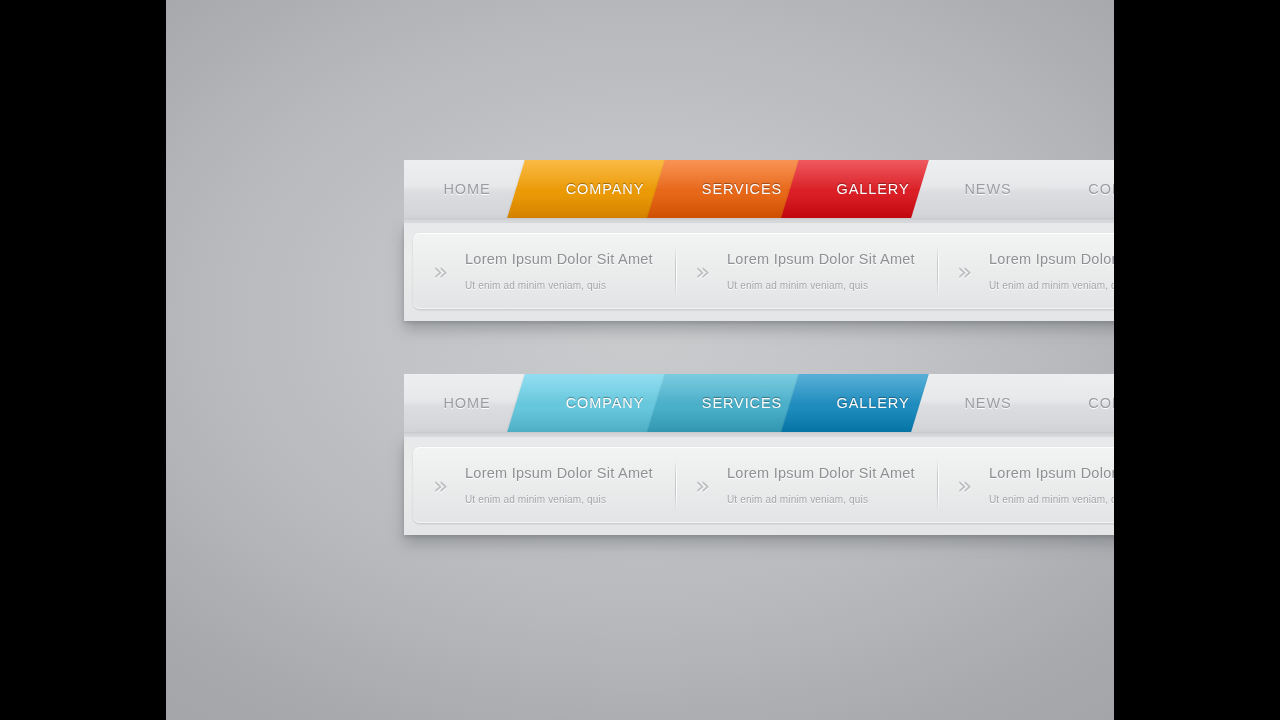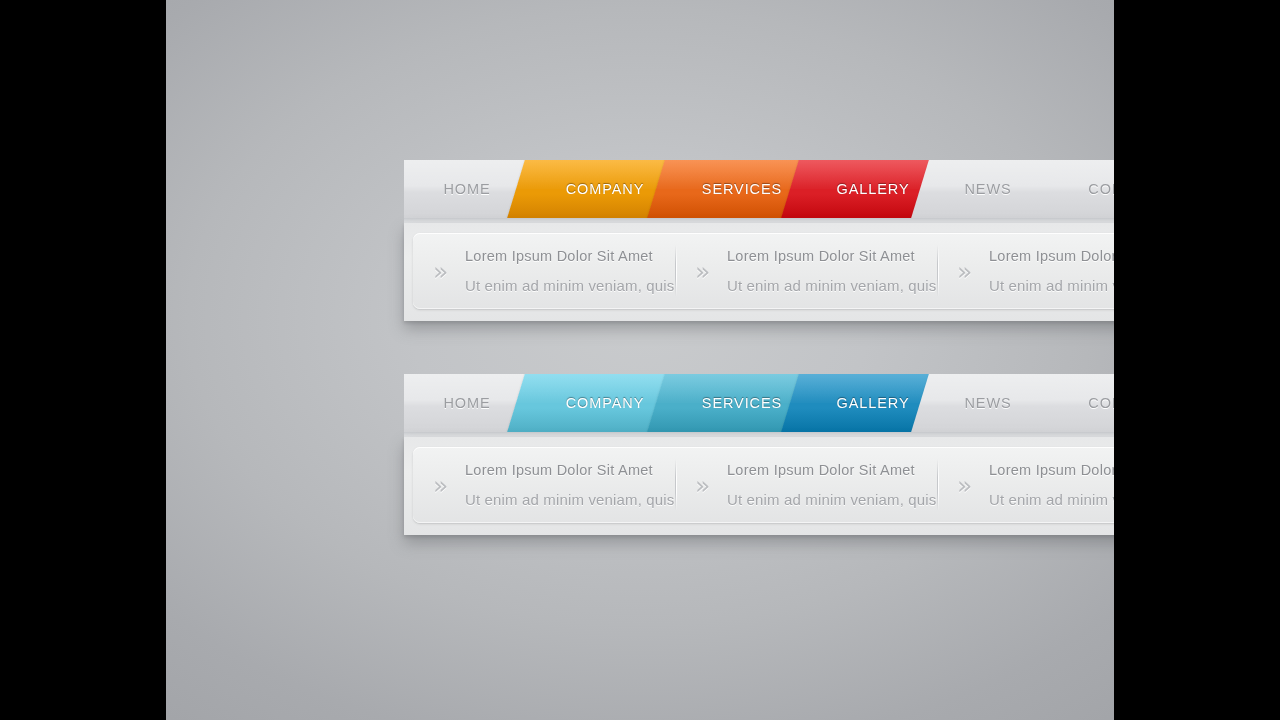--- a/index.html
+++ b/index.html
@@ -219,6 +219,7 @@
     letter-spacing: 0.25px;
     text-shadow: 0 1px 0 rgba(255,255,255,0.95);
     line-height: 1.25;
+    text-align: right;
   }
   .col-sub {
     font-size: 15px;

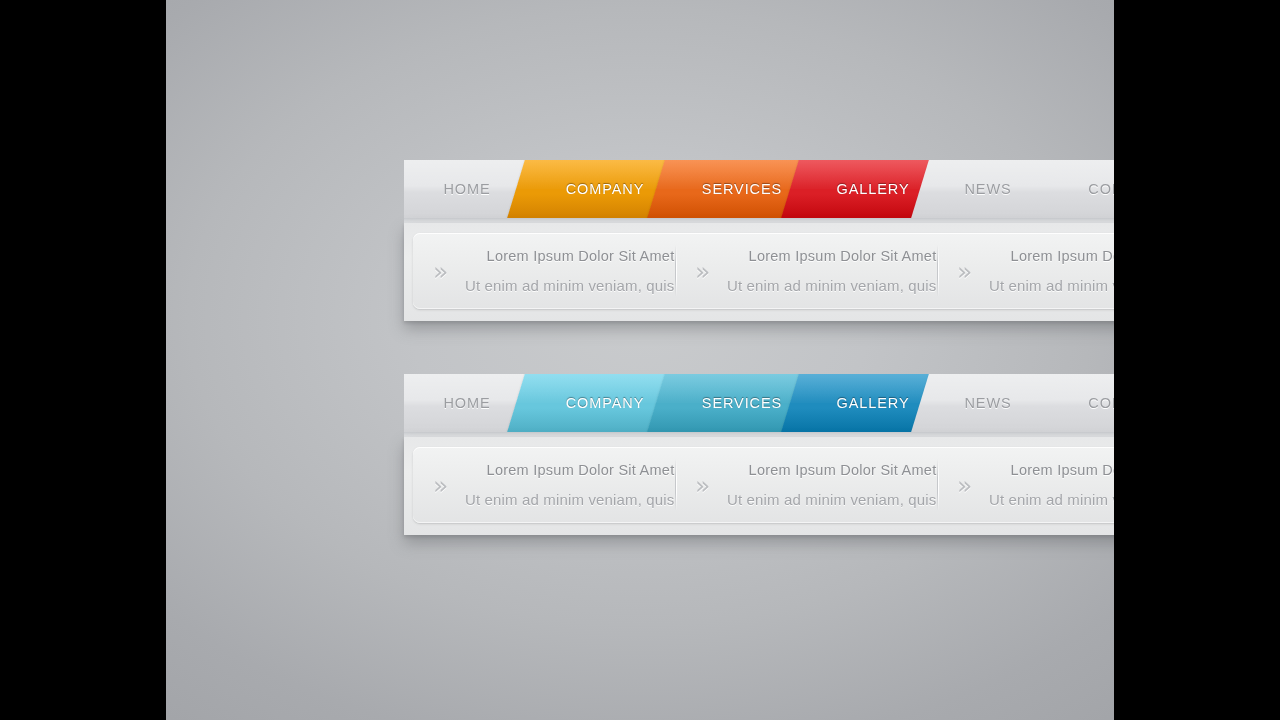--- a/index.html
+++ b/index.html
@@ -222,7 +222,7 @@
     text-align: right;
   }
   .col-sub {
-    font-size: 15px;
+    font-size: 10px;
     color: #a4a6aa;
     letter-spacing: 0.15px;
     text-shadow: 0 1px 0 rgba(255,255,255,0.9);

